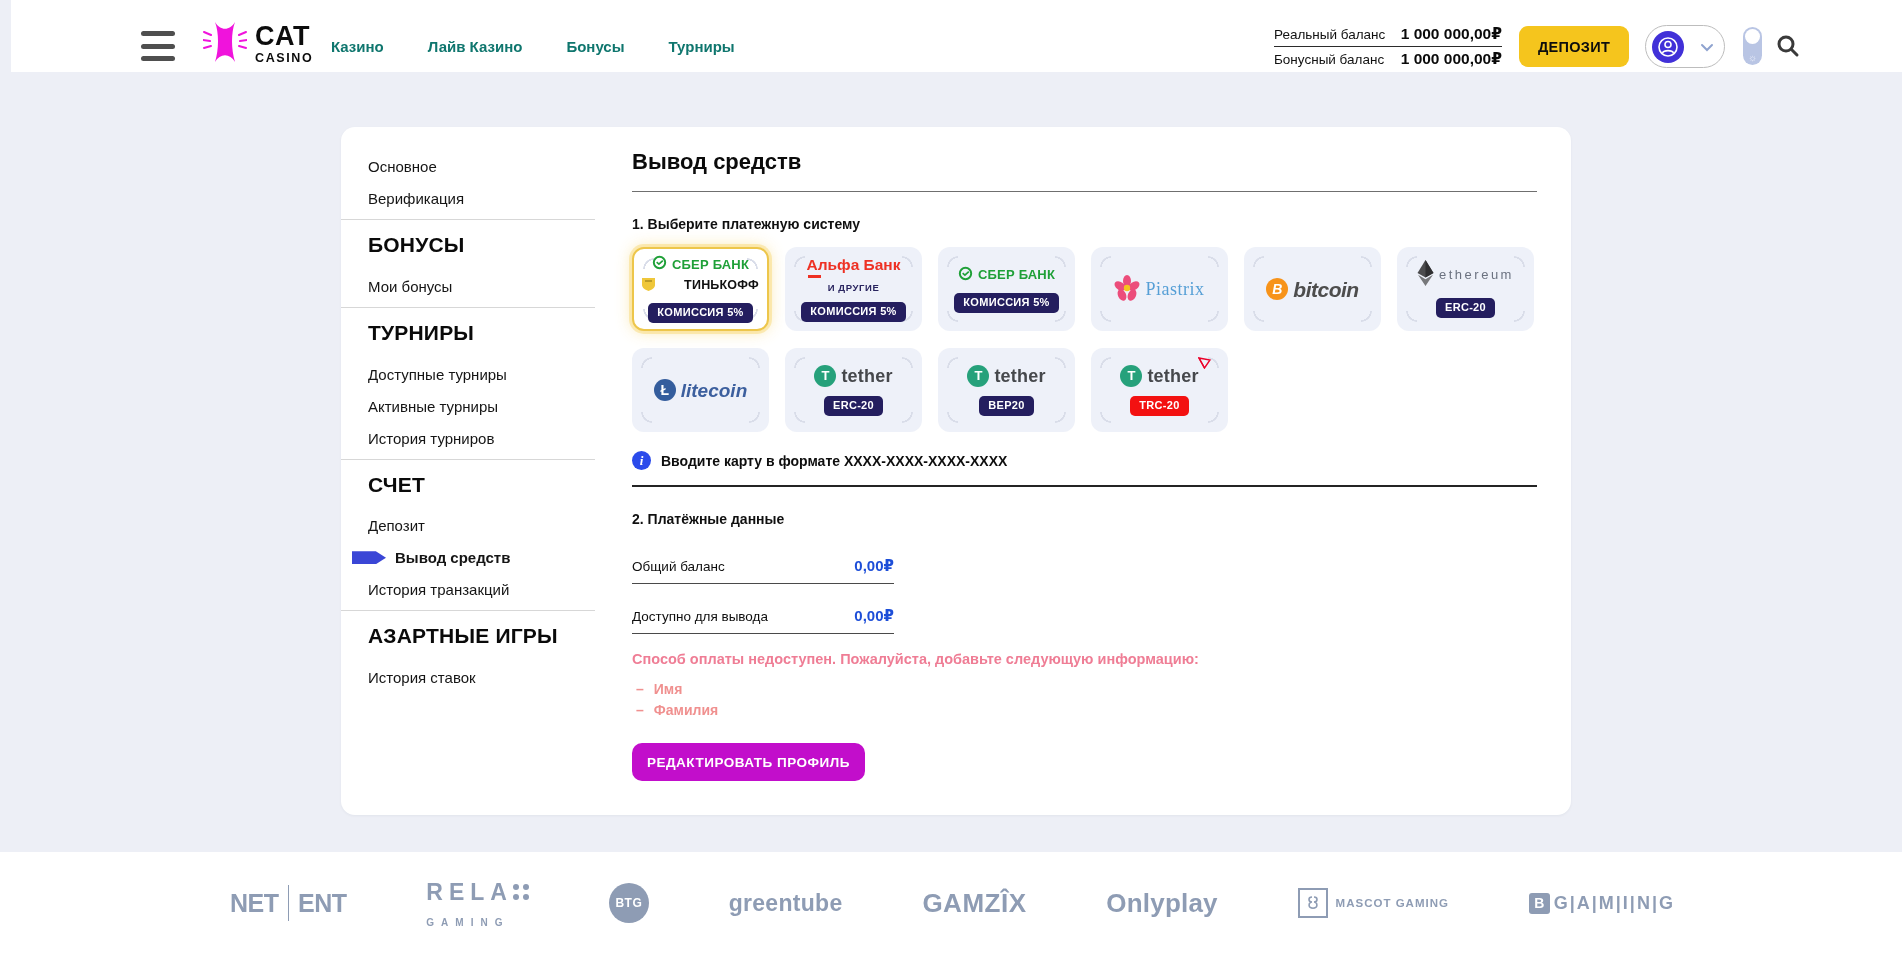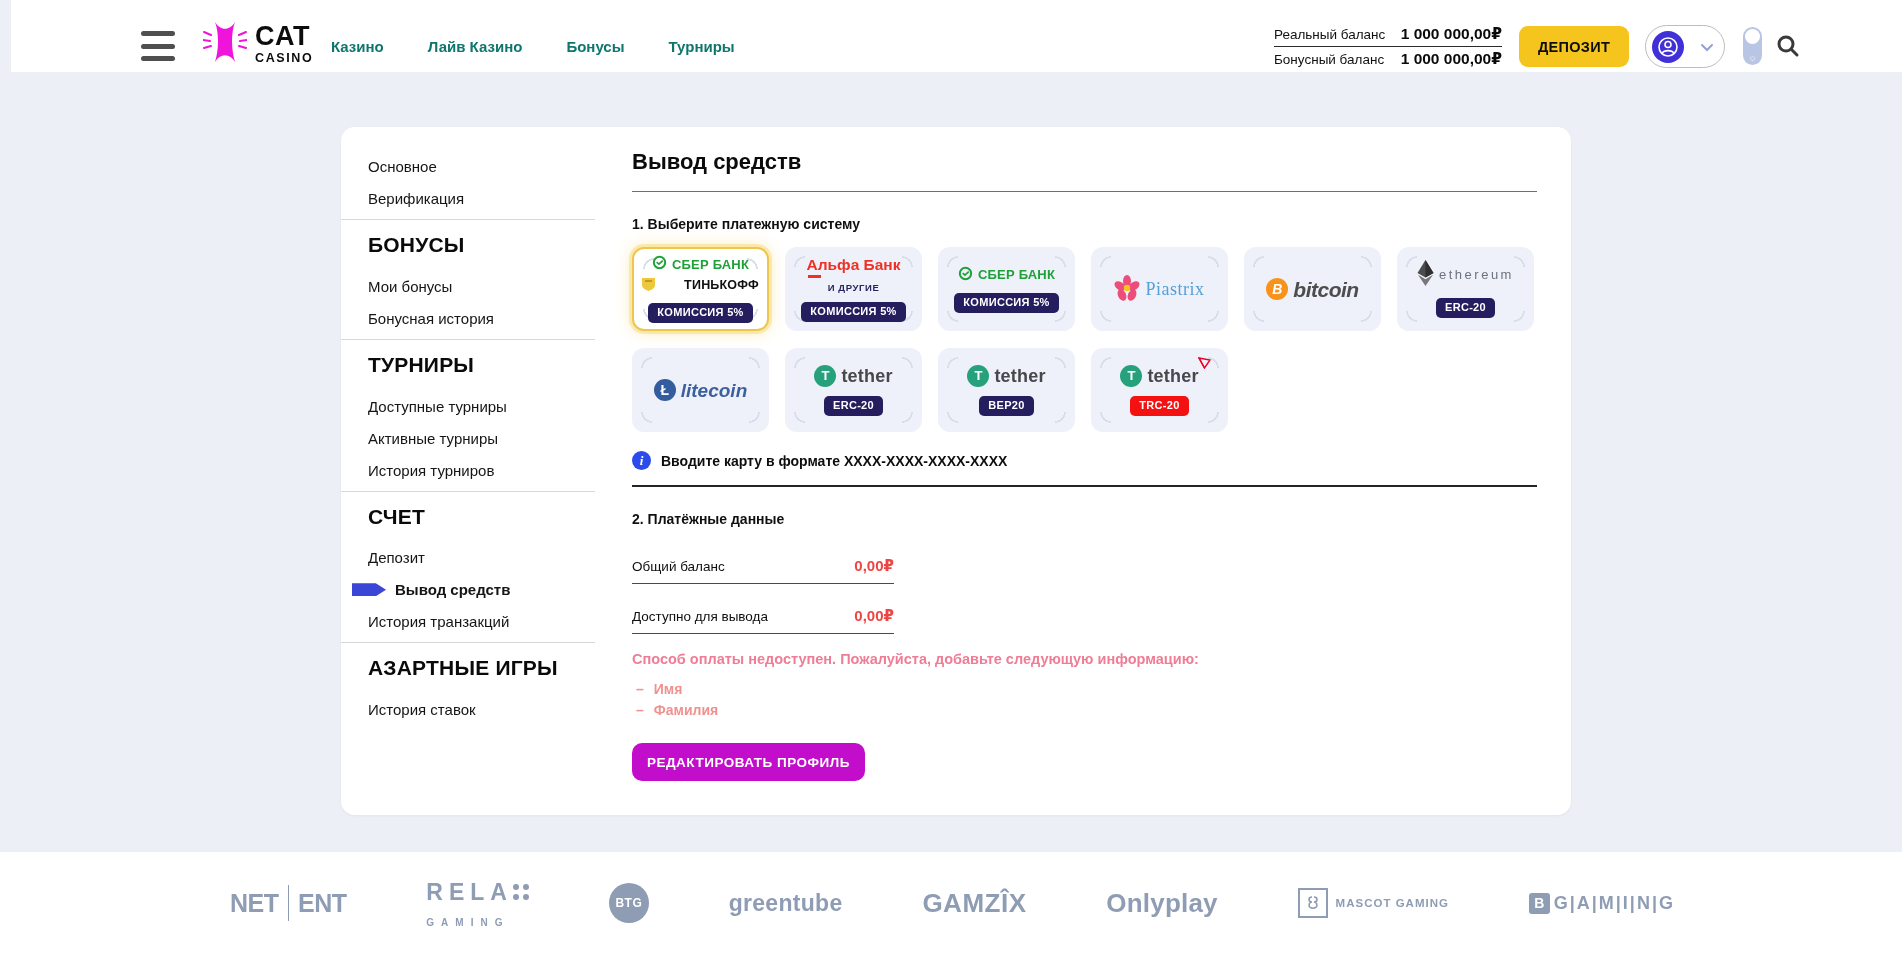--- a/index.html
+++ b/index.html
@@ -223,7 +223,6 @@
       <div class="side-section">
         <div class="side-title">БОНУСЫ</div>
         <div class="side-item"><span class="item-label">Мои бонусы</span></div>
-        <div class="side-item"><span class="item-label">Бонусная история</span></div>
       </div>
       <div class="side-section">
         <div class="side-title">ТУРНИРЫ</div>

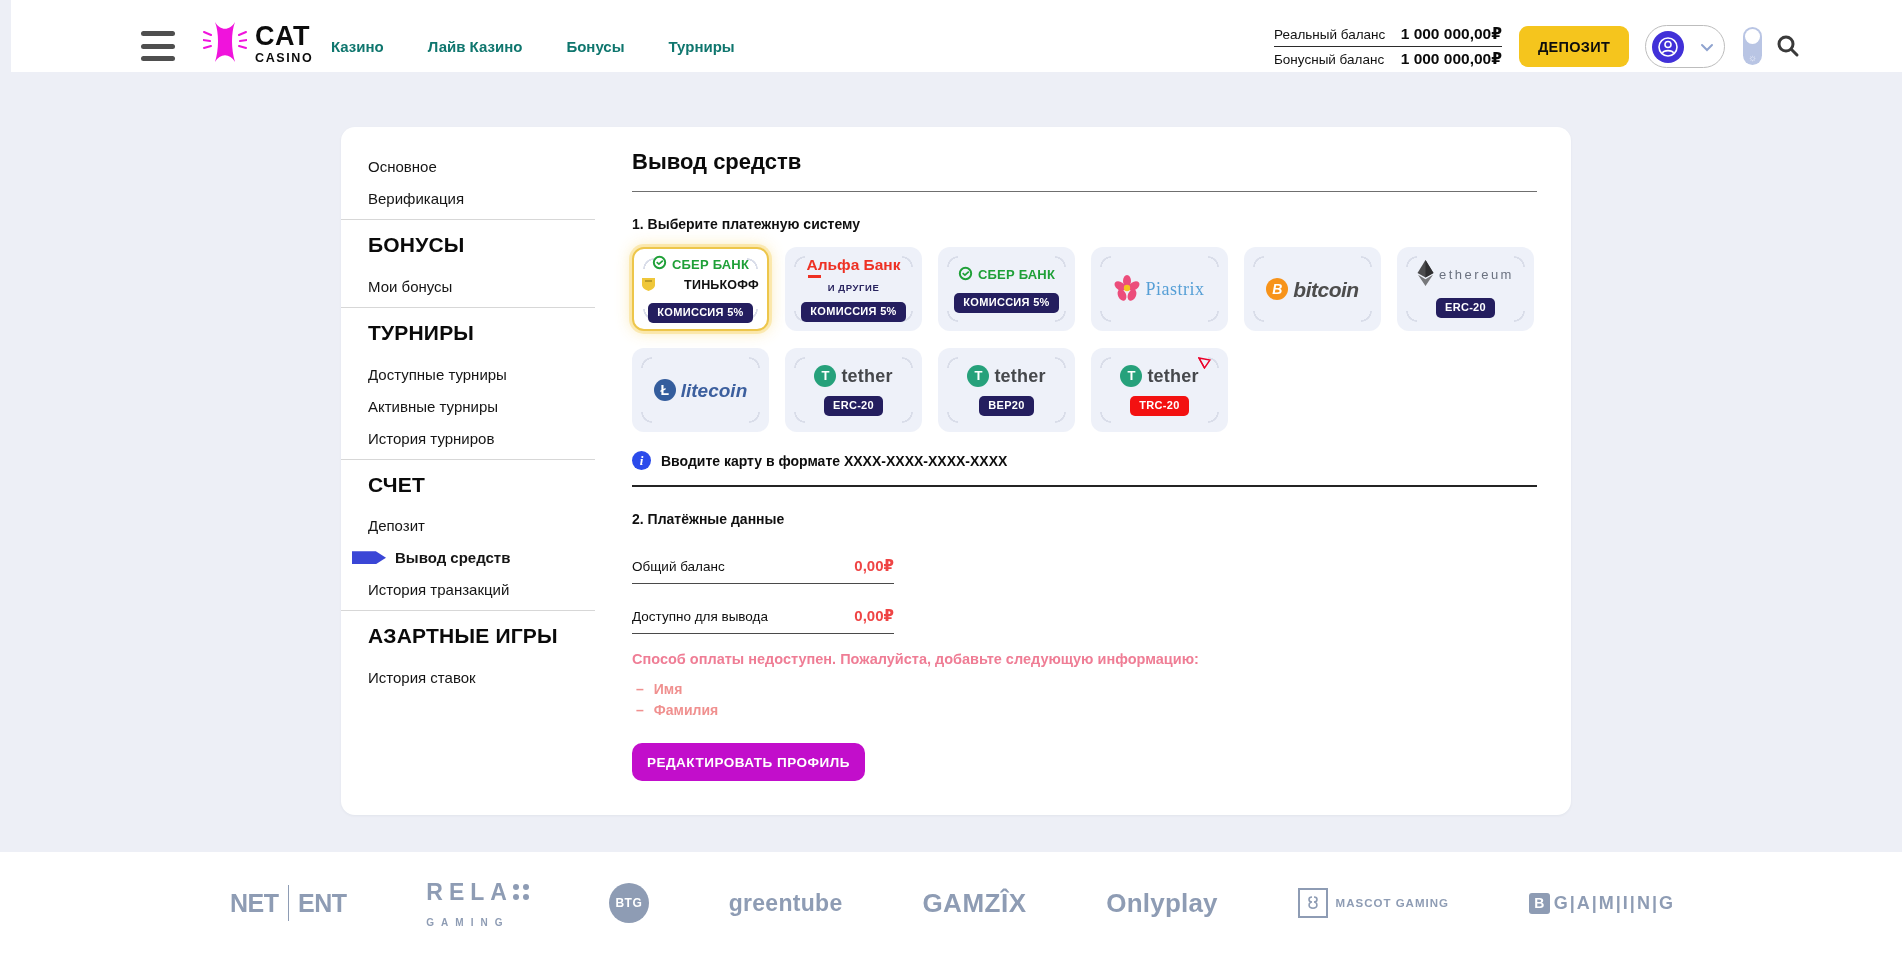--- a/index.html
+++ b/index.html
@@ -97,7 +97,7 @@
   .balrows { margin-top:24px; width:262px; }
   .money-row { display:flex; justify-content:space-between; align-items:baseline; border-bottom:1px solid #4a4a4a; padding:6px 0 8px; margin-bottom:17px; }
   .money-row .m-lbl { font-size:13.5px; font-weight:500; color:#0f0f0f; }
-  .money-row .m-val { font-size:15px; font-weight:800; color:#ef4444; }
+  .money-row .m-val { font-size:15px; font-weight:800; color:#1d4ed8; }
 
   .warning { margin-top:10px; font-size:14.5px; font-weight:600; color:#ef7d95; }
   .missing-list { margin-top:12px; }

